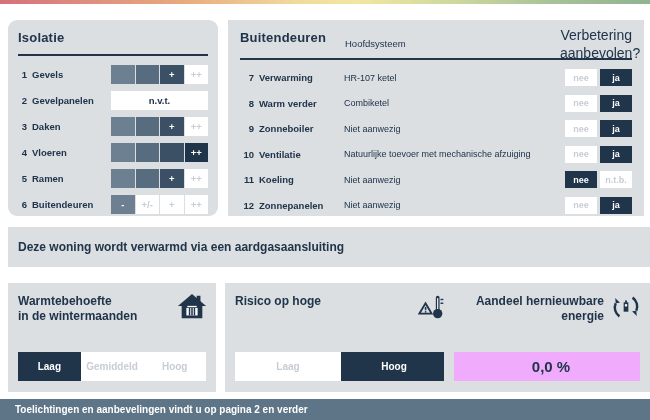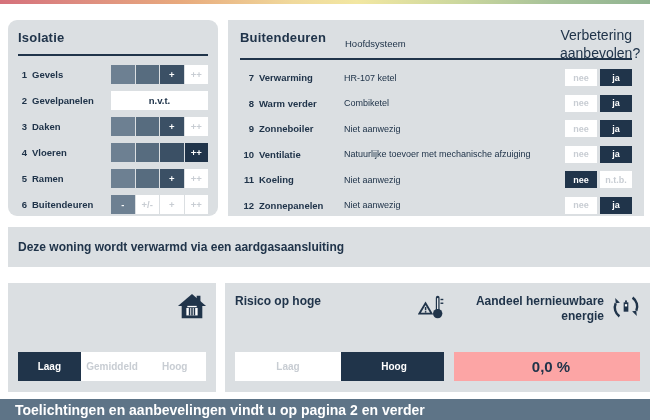--- a/index.html
+++ b/index.html
@@ -211,6 +211,10 @@
   </div>
 
   <section class="card" id="card1">
+    <div class="card-title" id="card1-title">
+        <div>Warmtebehoefte</div>
+        <div>in de wintermaanden</div>
+      </div>
     <svg class="card-icon" viewBox="0 0 32 32">
       <rect x="21" y="4" width="4" height="8" fill="#20344a"></rect>
       <polygon points="16,2 31,15 1,15" fill="#20344a"></polygon>

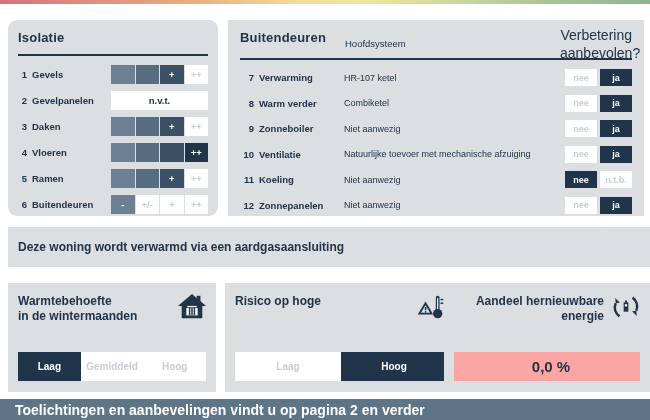--- a/index.html
+++ b/index.html
@@ -62,7 +62,7 @@
           font-size:10px; font-weight:bold; }
   .cbtn.on  { background:#20344a; color:#fff; }
   .cbtn.off { background:#fff; color:#c8cdd3; }
-  .value-box { position:absolute; bottom:11px; left:10px; right:10px; height:29px; background:#fca5a5;
+  .value-box { position:absolute; bottom:11px; left:10px; right:10px; height:29px; background:#f0abfc;
                display:flex; align-items:center; justify-content:center;
                font-size:15px; font-weight:bold; color:#20344a;padding-left:8px; }
 

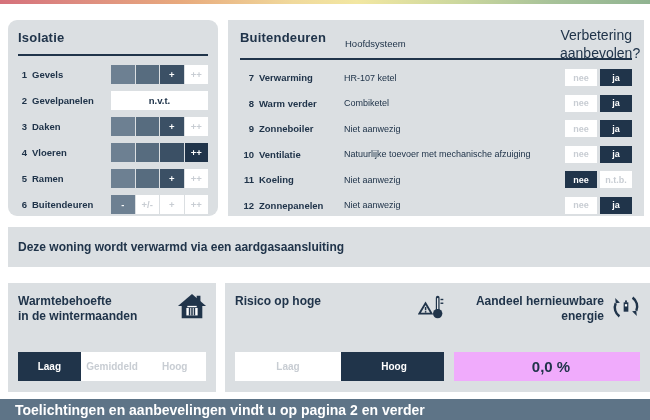--- a/index.html
+++ b/index.html
@@ -67,7 +67,7 @@
                font-size:15px; font-weight:bold; color:#20344a;padding-left:8px; }
 
   .footer { position:absolute; top:399px; left:0; width:650px; height:21px; background:#5e7487;
-            color:#fff; font-size:14px; font-weight:bold; display:flex; align-items:center;
+            color:#fff; font-size:10px; font-weight:bold; display:flex; align-items:center;
             padding-left:15px; }
 </style>
 </head>

